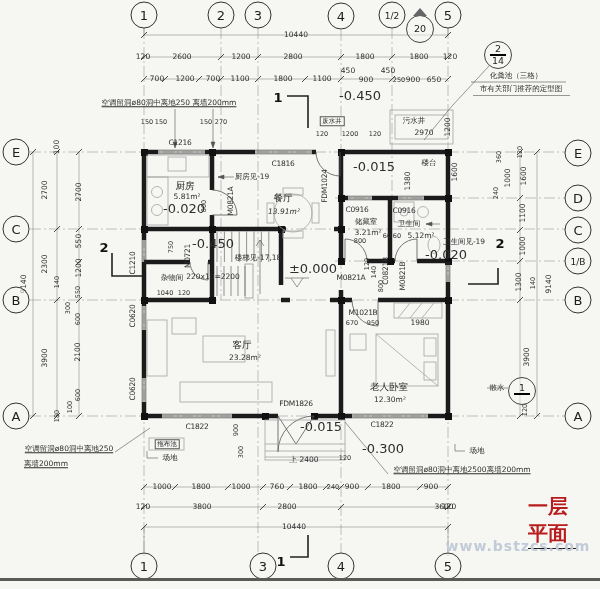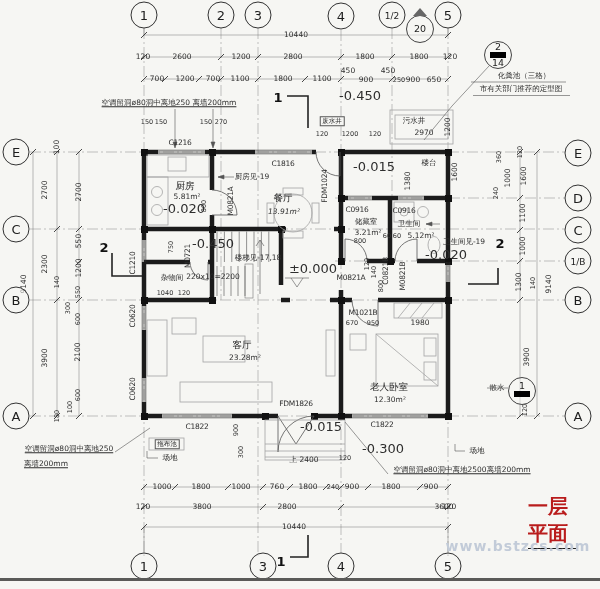--- a/index.html
+++ b/index.html
@@ -26,7 +26,7 @@
            border-radius:50%;display:flex;flex-direction:column;align-items:center;justify-content:center;
            color:#222;background:rgba(246,246,243,.5);}
   .dbubble .tp{font-size:9.5px;line-height:1.1;}
-  .dbubble .bt{font-size:9.5px;line-height:1.1;border-top:6px solid #000000;min-width:16px;text-align:center;min-height:4px;}
+  .dbubble .bt{font-size:9.5px;line-height:1.1;border-top:2px solid #000000;min-width:16px;text-align:center;min-height:4px;}
   .dbubble .roof{position:absolute;top:-8px;left:50%;transform:translateX(-50%);width:0;height:0;
                  border-left:7px solid transparent;border-right:7px solid transparent;border-bottom:8px solid #666;}
   #title-block{position:absolute;left:552px;top:521px;transform:translate(-50%,-50%);

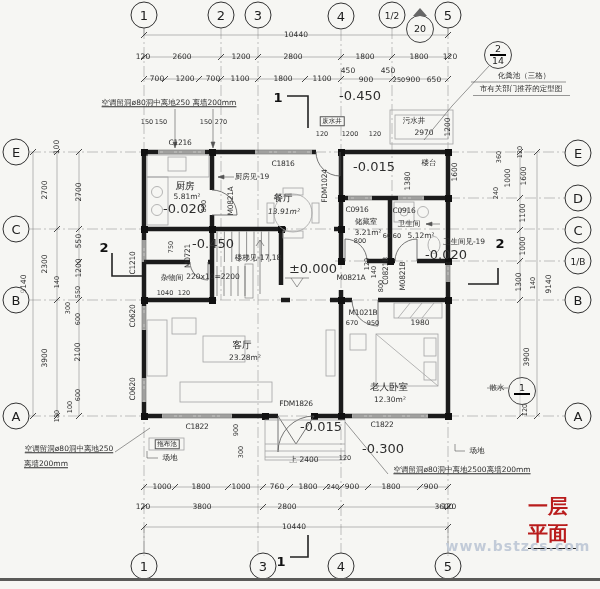--- a/index.html
+++ b/index.html
@@ -358,7 +358,7 @@
       <div class="txt k-d2" style="left: 206px; top: 122px;">150</div>
       <div class="txt k-d2" style="left: 221px; top: 122px;">270</div>
       <div class="txt k-anu" style="left: 169px; top: 103px;">空调留洞ø80洞中离地250 离墙200mm</div>
-      <div class="txt k-an" style="left: 516px; top: 76px; margin-left: 8px;">化粪池（三格）</div>
+      <div class="txt k-an" style="left: 516px; top: 76px;">化粪池（三格）</div>
       <div class="txt k-an" style="left: 521px; top: 89px;">市有关部门推荐的定型图</div>
       <div class="txt k-lvl" style="left: 360px; top: 95px;">-0.450</div>
       <div class="txt k-an" style="left: 414px; top: 121px;">污水井</div>

